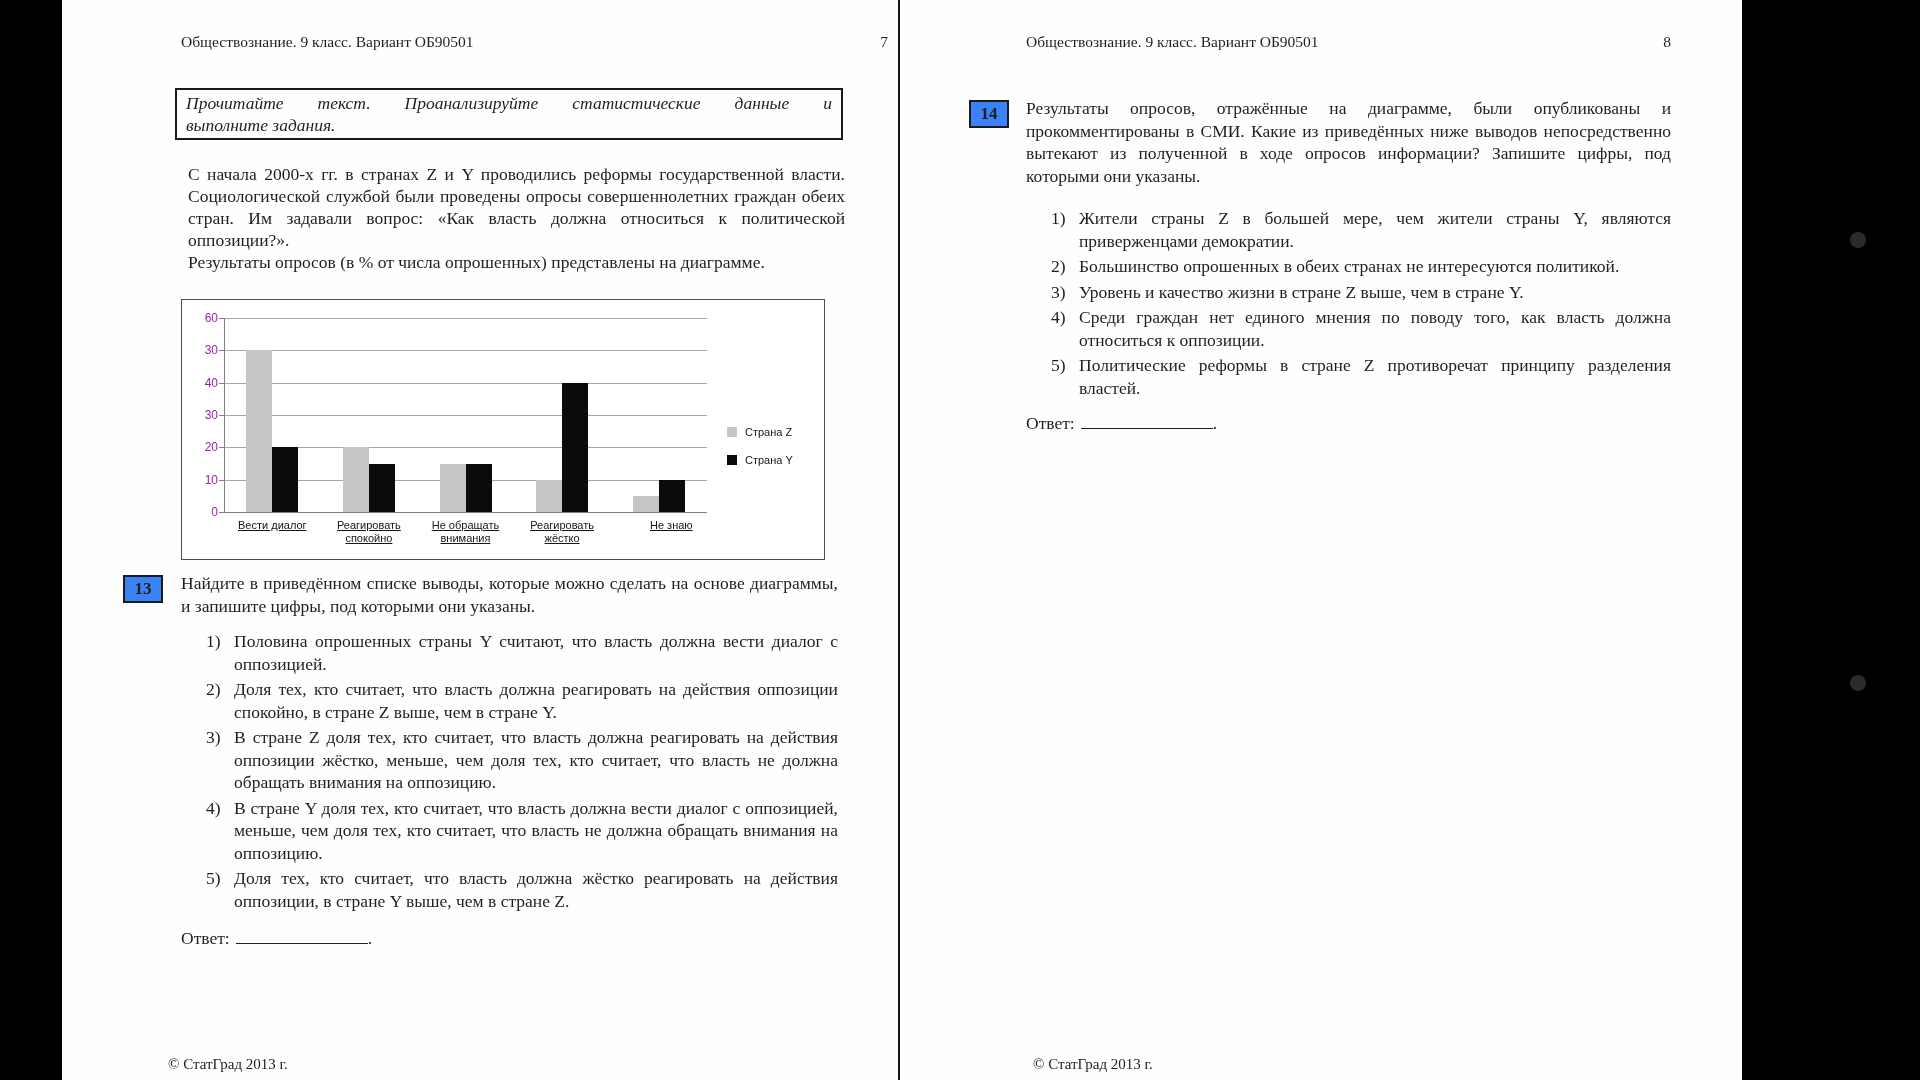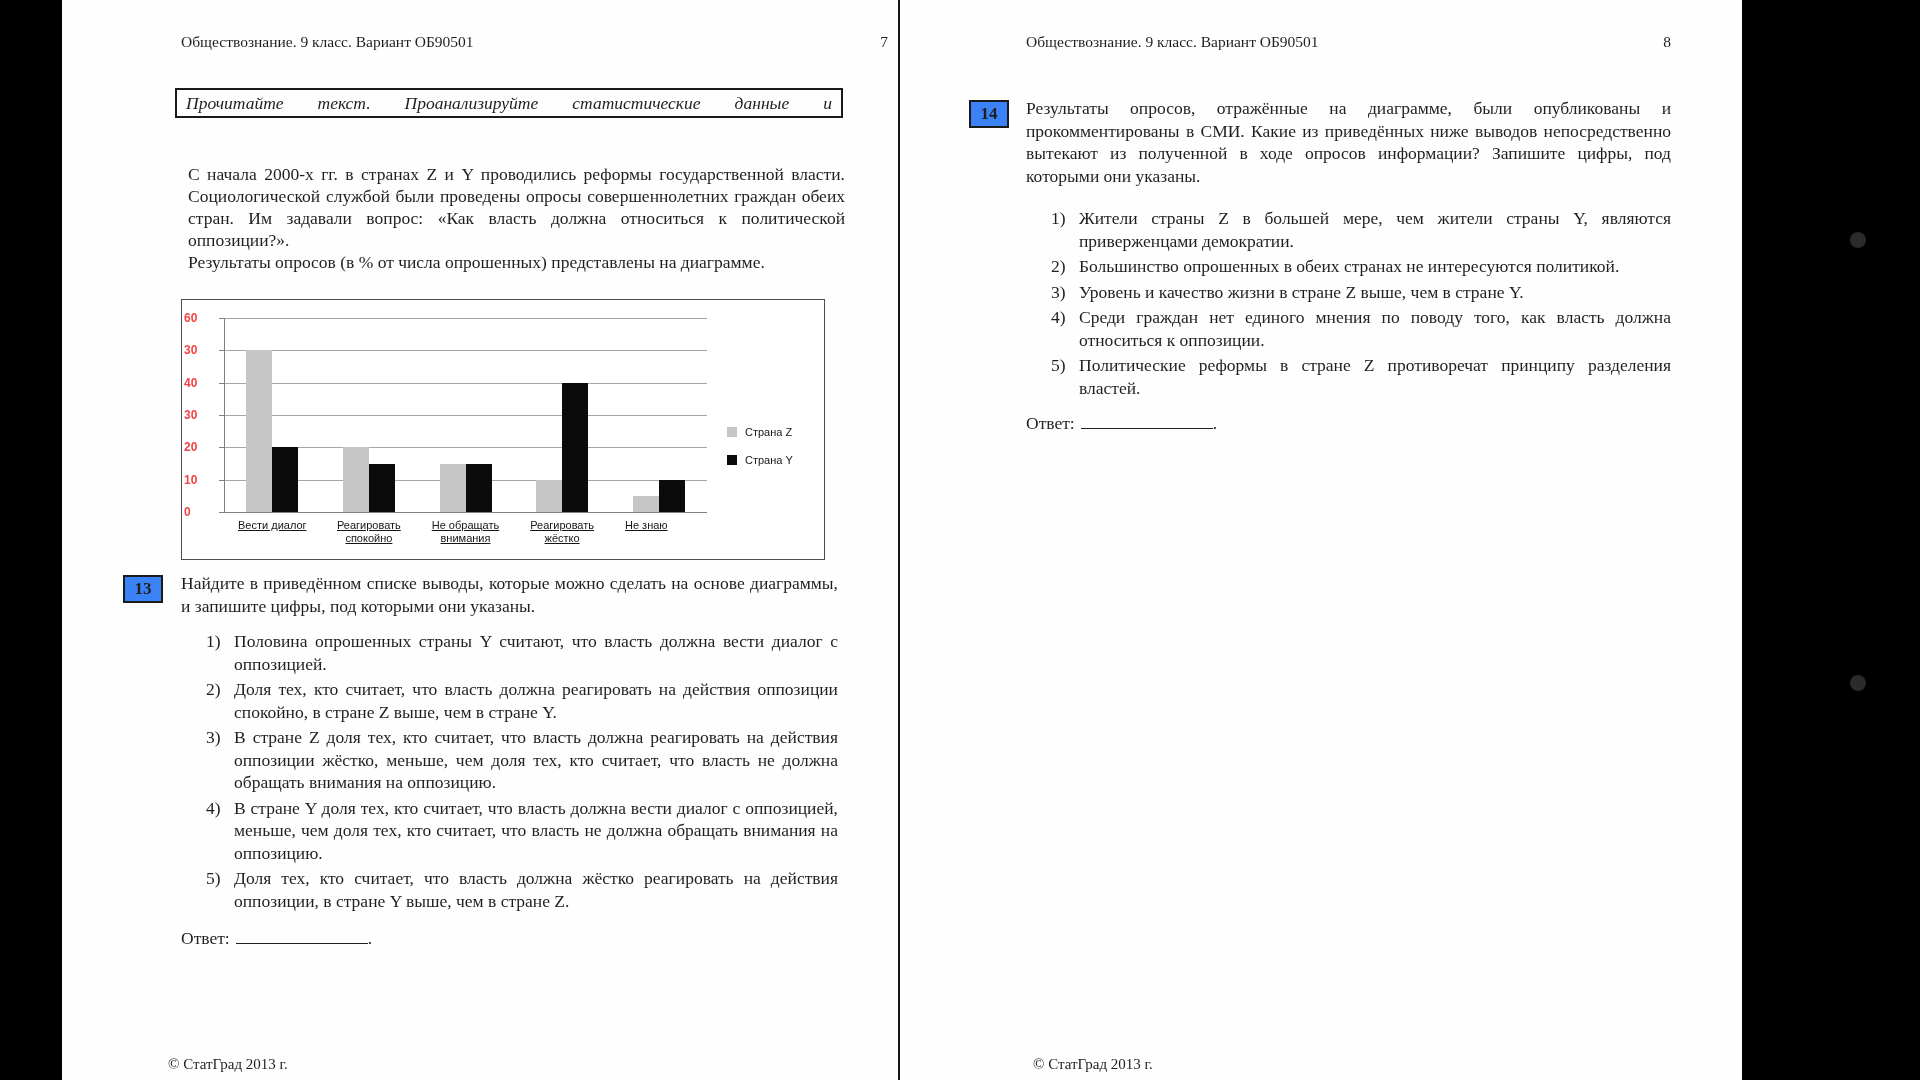--- a/index.html
+++ b/index.html
@@ -63,6 +63,7 @@
 
       <div class="instruction-box">
         <div class="l1">Прочитайте текст. Проанализируйте статистические данные и</div>
+        <div>выполните задания.</div>
       </div>
 
       <div class="intro">

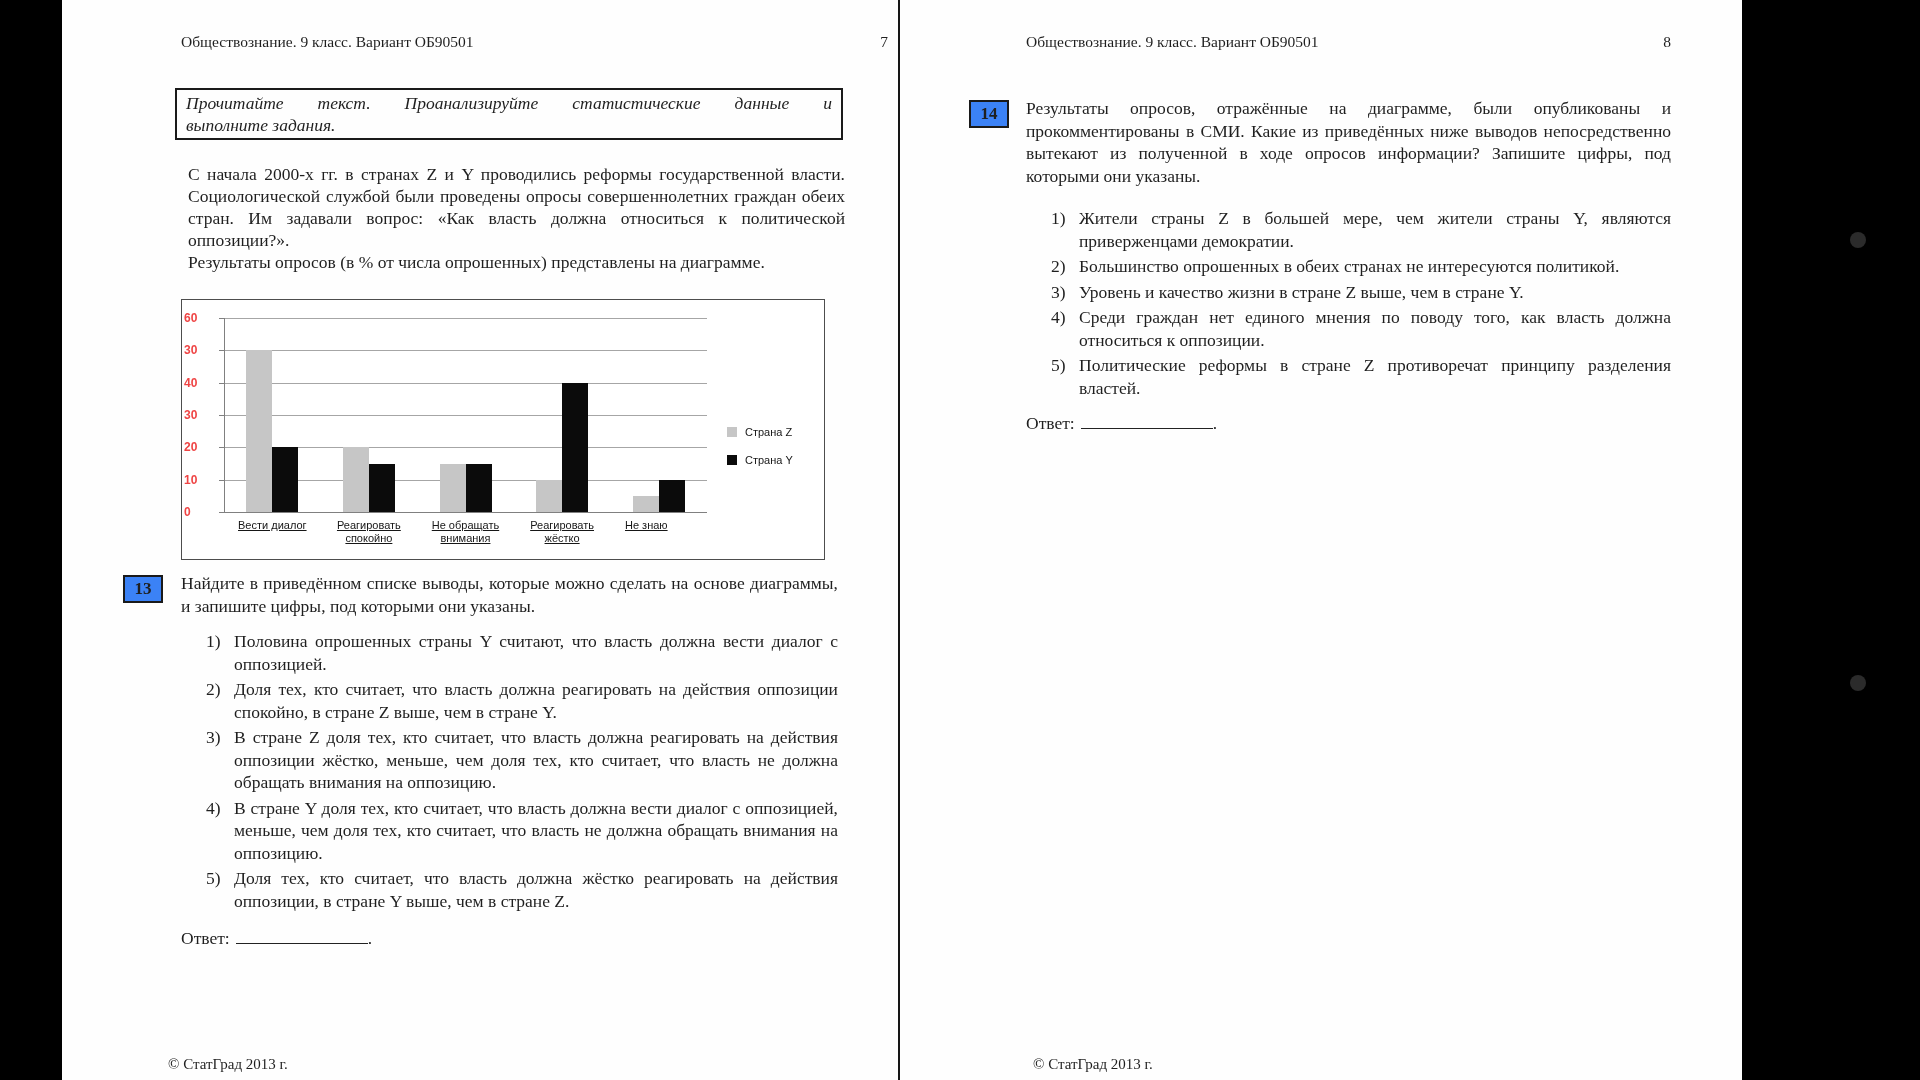--- a/index.html
+++ b/index.html
@@ -27,8 +27,8 @@
   .axis-y{width:1px;background:#808080;}
   .axis-x{height:1px;background:#808080;}
   .ytickmark{height:1px;width:5px;background:#808080;}
-  .ytick{width:34px;text-align:left;font-family:"Liberation Sans",sans-serif;
-         font-size:12px;font-weight:700;color:#ef4444;}
+  .ytick{width:34px;text-align:right;font-family:"Liberation Sans",sans-serif;
+         font-size:12px;font-weight:400;color:#a21caf;}
   .bar{bottom:auto;}
   .xcat{font-family:"Liberation Sans",sans-serif;font-size:11px;line-height:13px;text-align:center;color:#161616;text-decoration:underline;}
   .legend-row{display:flex;align-items:center;gap:8px;position:absolute;}

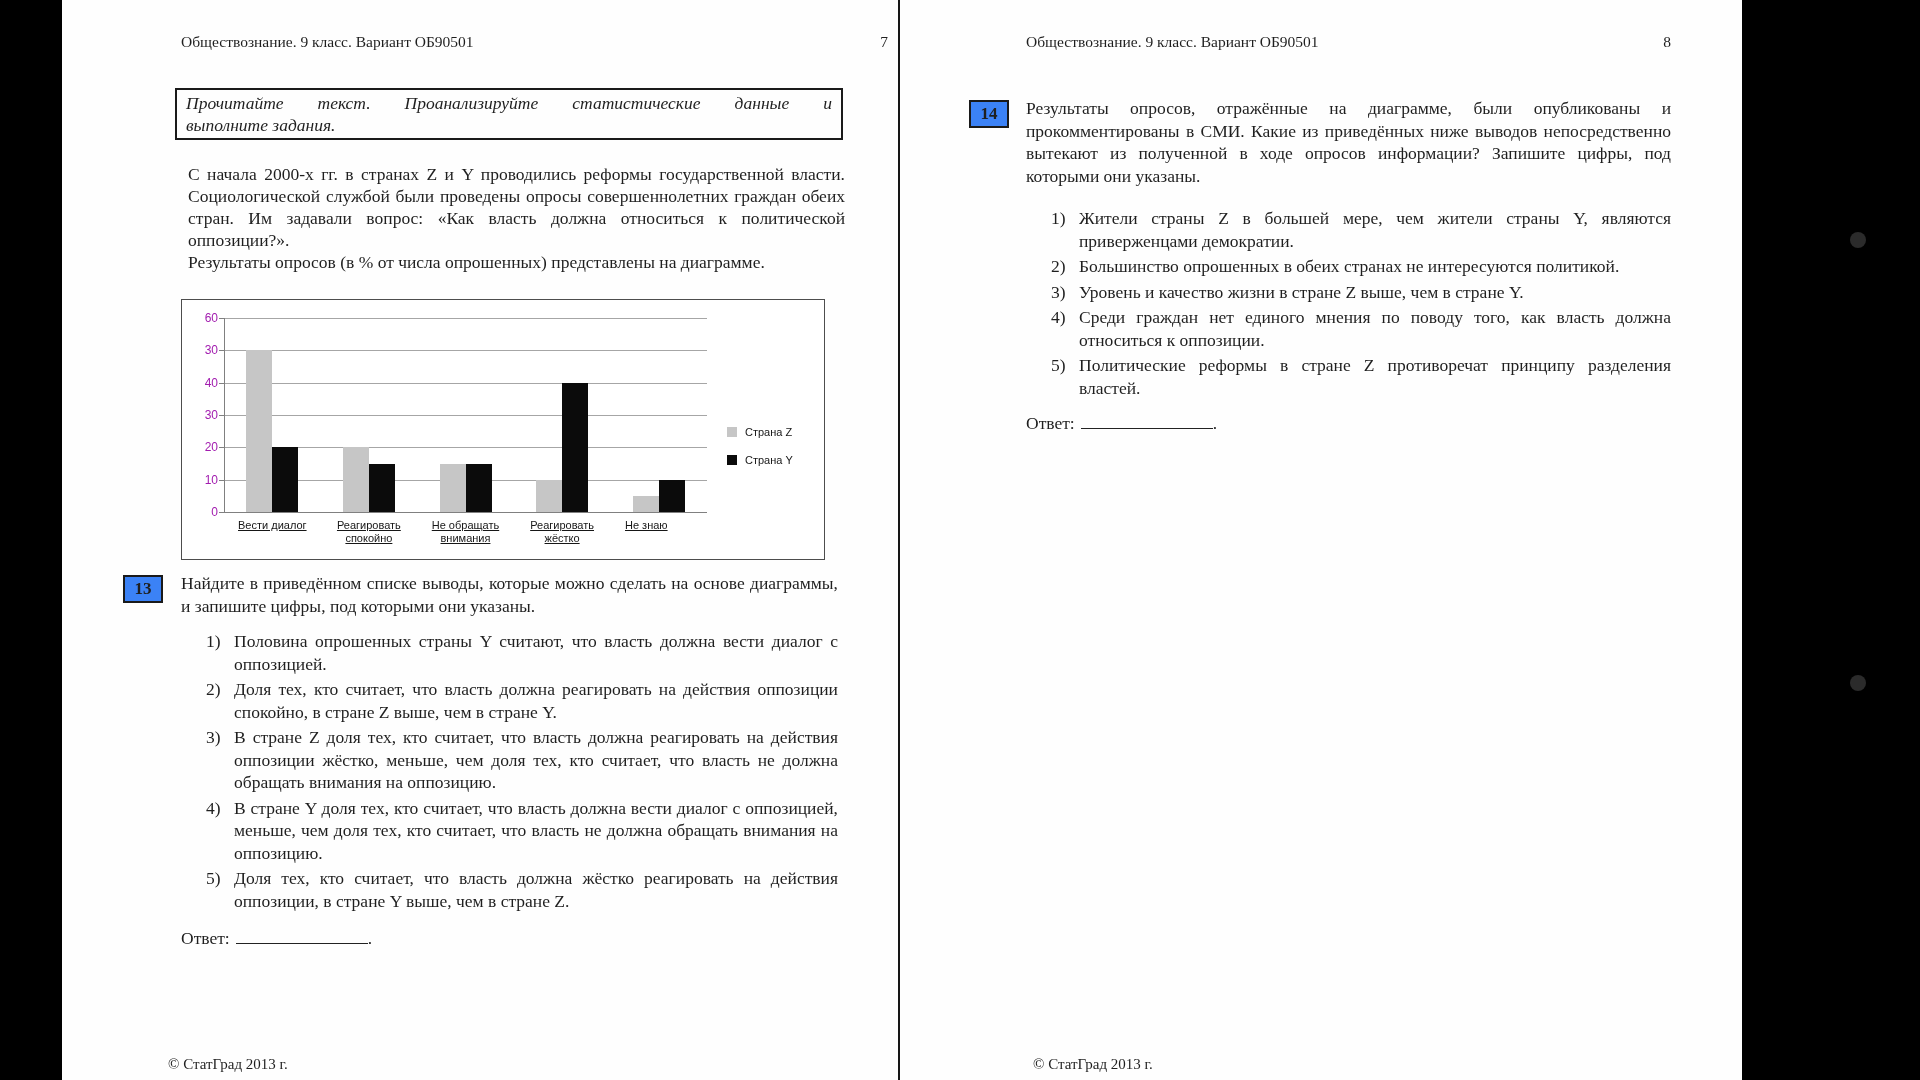--- a/index.html
+++ b/index.html
@@ -108,7 +108,7 @@
           <div class="xcat" style="left: 335.8px; top: 219px; width: 88.6px;">Реагировать жёстко</div>
           <div class="bar" style="left: 450.7px; top: 195.833px; width: 26px; height: 16.1667px; background: rgb(198, 198, 198);"></div>
           <div class="bar" style="left: 476.7px; top: 179.667px; width: 26px; height: 32.3333px; background: rgb(11, 11, 11);"></div>
-          <div class="xcat" style="left: 420px; top: 219px; width: 88.6px;">Не знаю</div>
+          <div class="xcat" style="left: 445px; top: 219px; width: 88.6px;">Не знаю</div>
           <div class="legend-row" style="left: 545px; top: 126px;">
             <div class="legend-swatch" style="background: rgb(198, 198, 198);"></div>
             <div class="legend-label">Страна Z</div>

